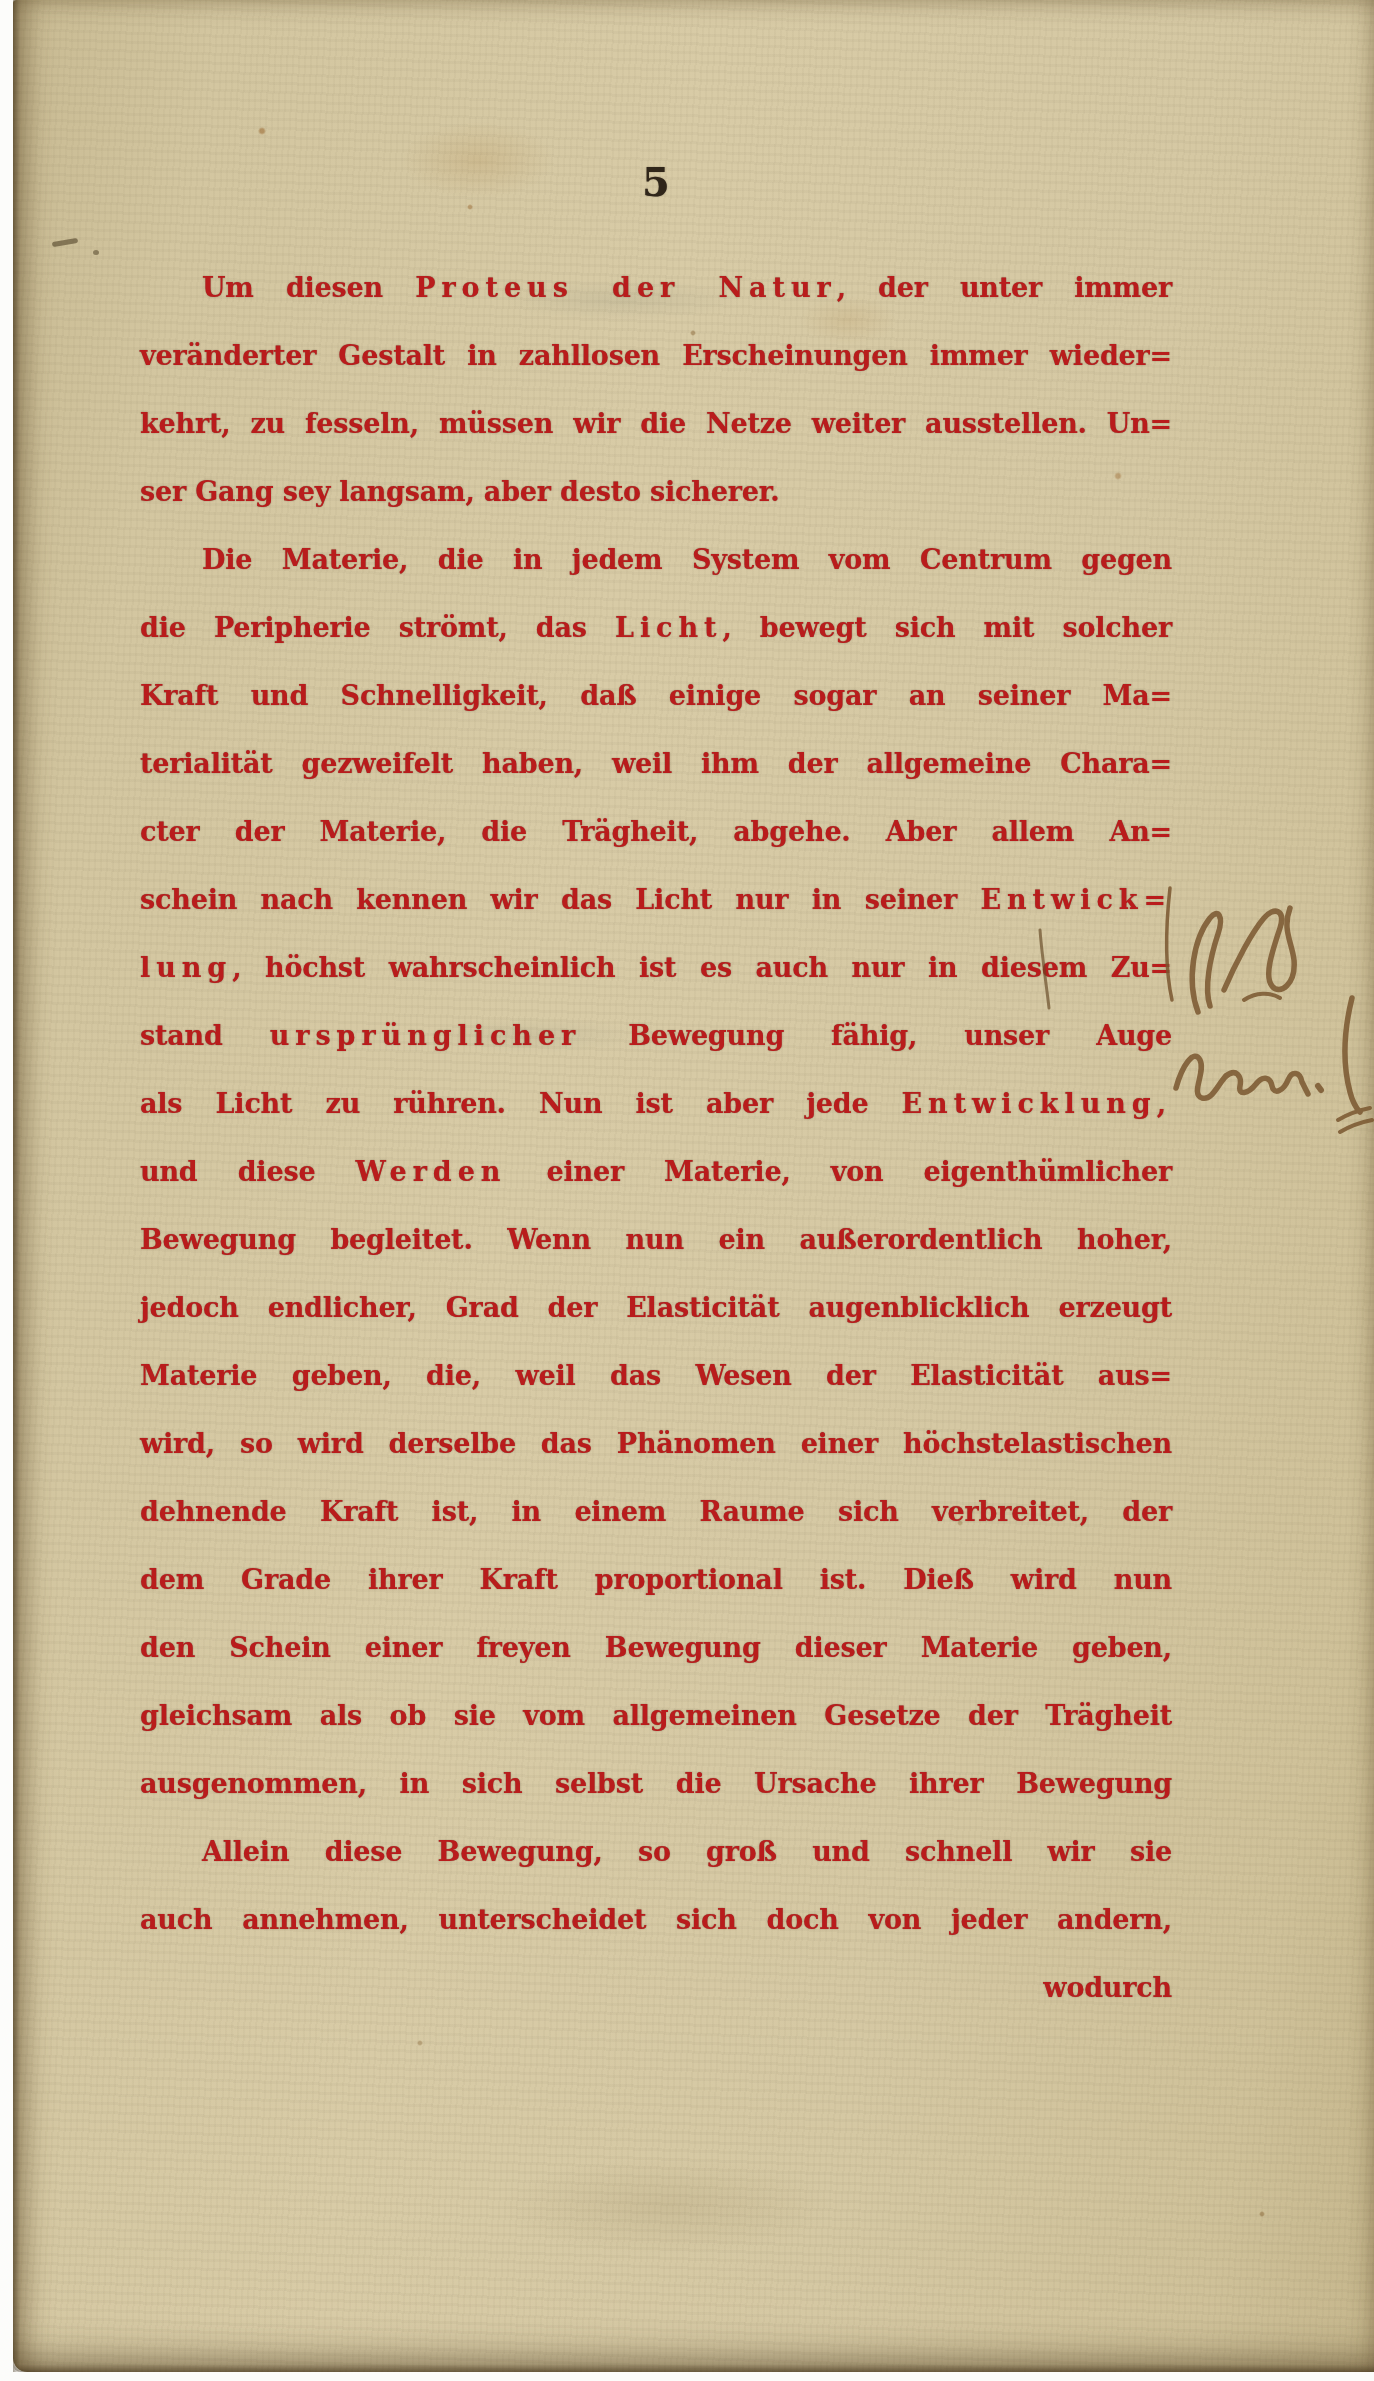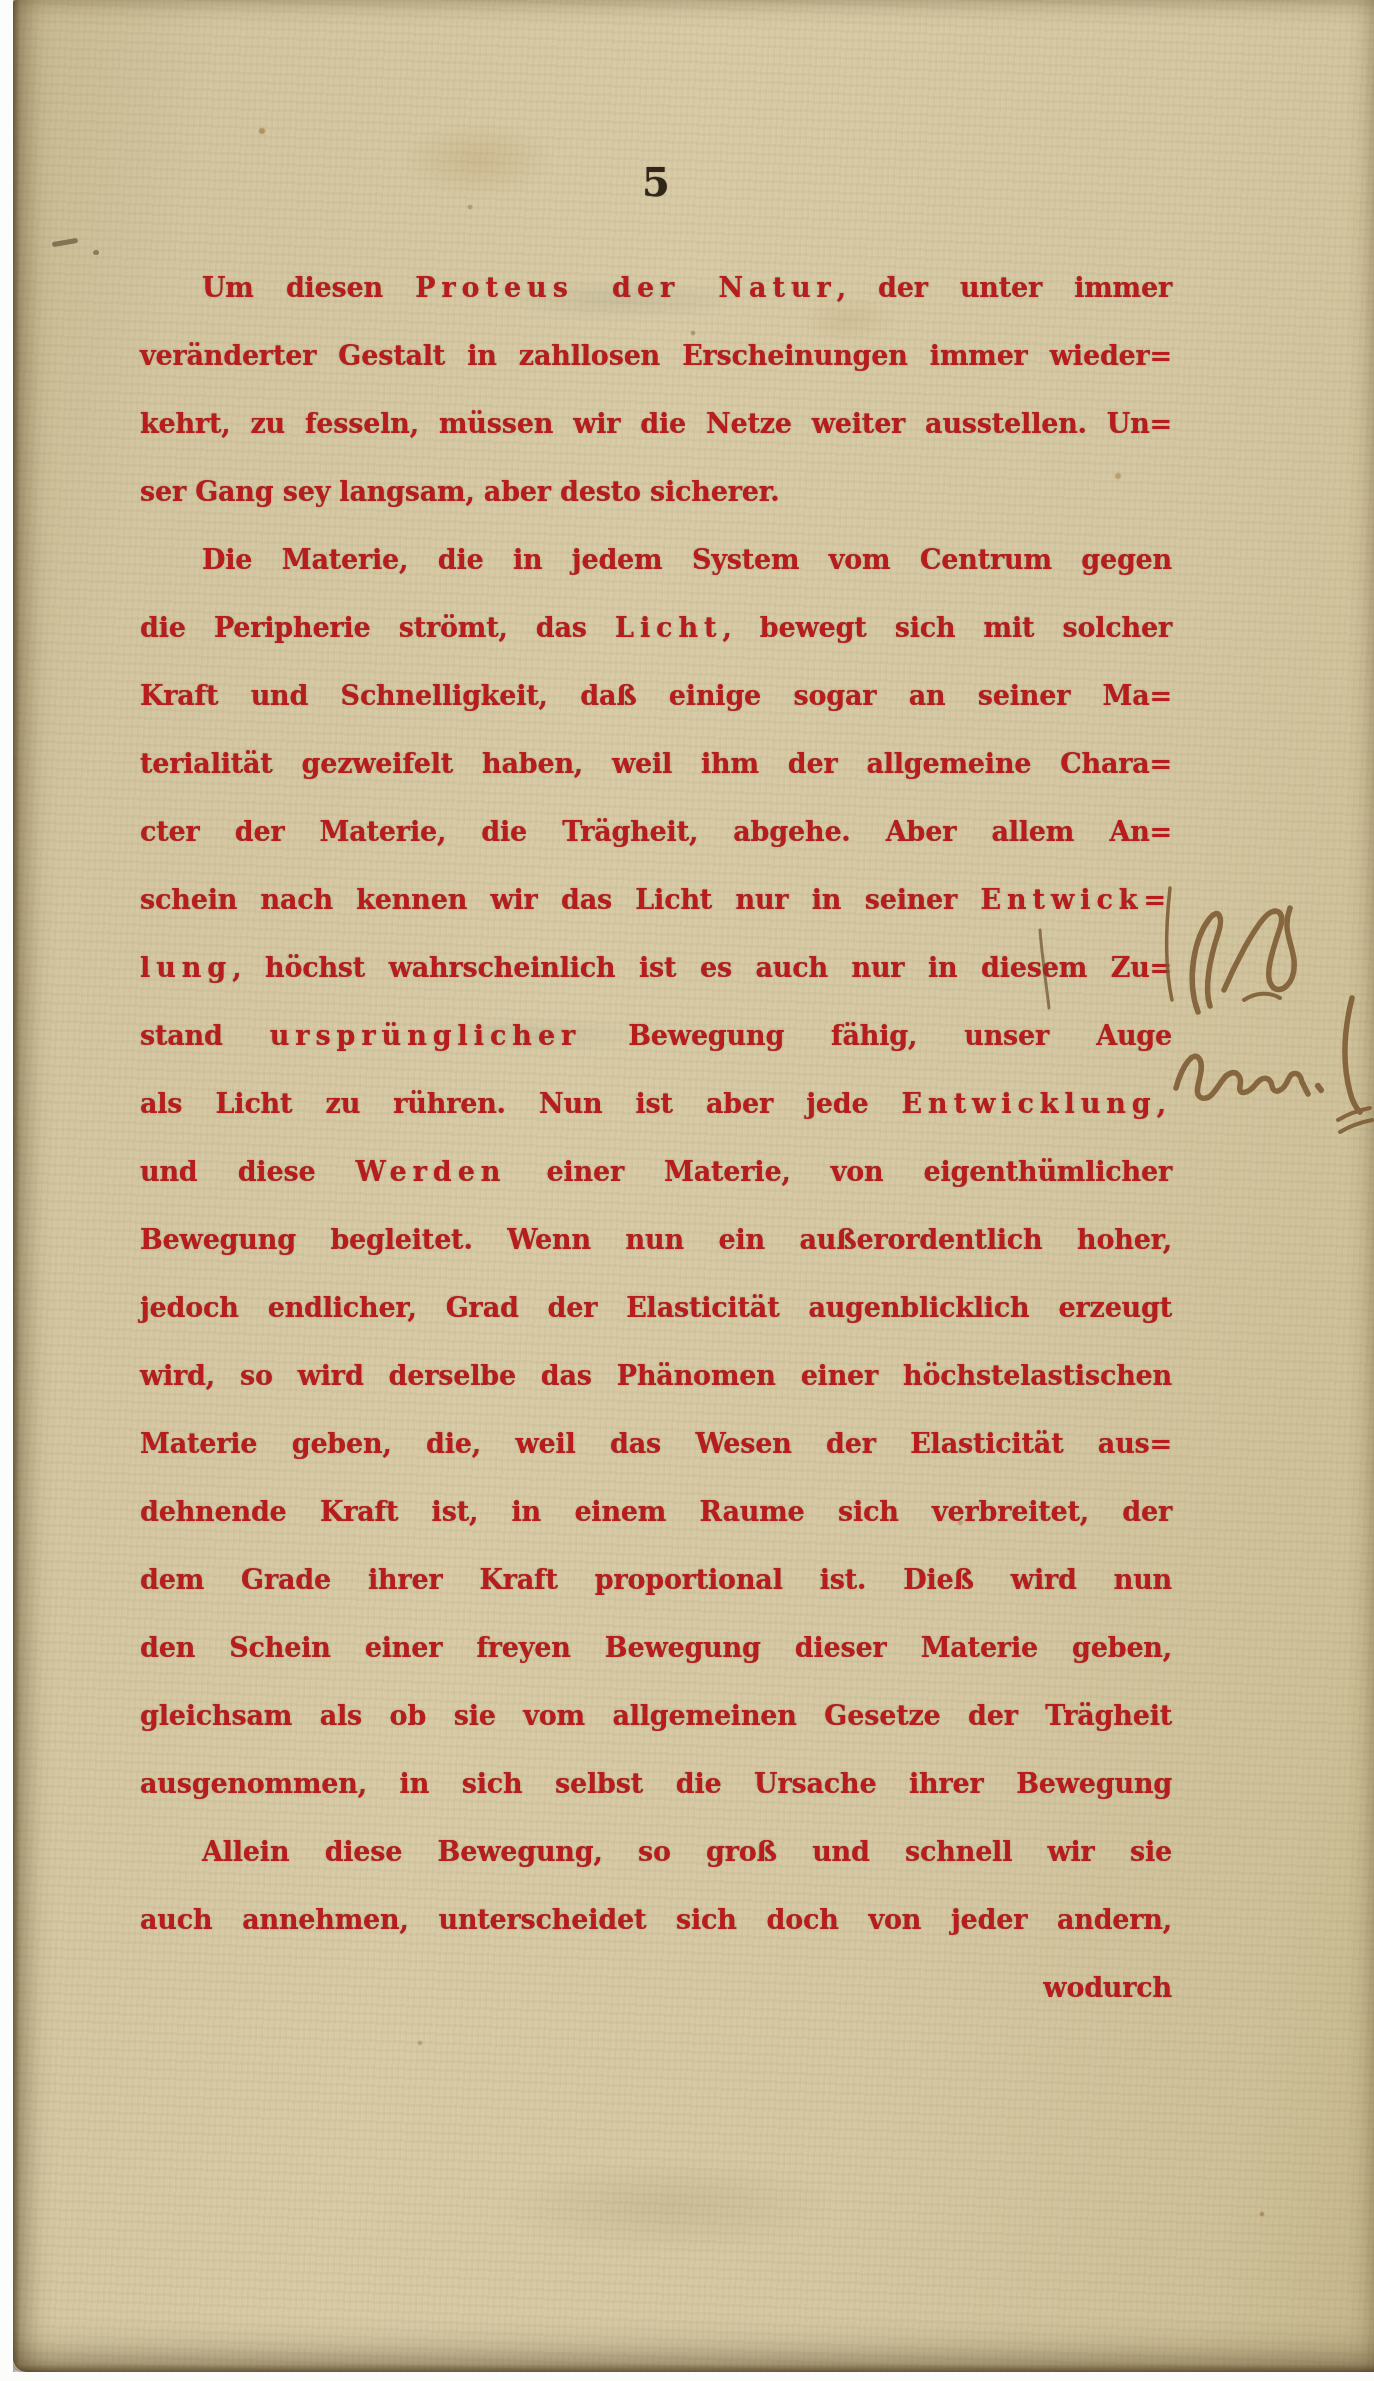--- a/index.html
+++ b/index.html
@@ -101,8 +101,8 @@
       <div class="line"><span>und diese </span><span class="gesperrt">Werden</span><span> einer Materie, von eigenthümlicher</span></div>
       <div class="line"><span>Bewegung begleitet. Wenn nun ein außerordentlich hoher,</span></div>
       <div class="line"><span>jedoch endlicher, Grad der Elasticität augenblicklich erzeugt</span></div>
+      <div class="line"><span>Materie geben, die, weil das Wesen der Elasticität aus=</span></div>
       <div class="line"><span>wird, so wird derselbe das Phänomen einer höchstelastischen</span></div>
-      <div class="line"><span>Materie geben, die, weil das Wesen der Elasticität aus=</span></div>
       <div class="line"><span>dehnende Kraft ist, in einem Raume sich verbreitet, der</span></div>
       <div class="line"><span>dem Grade ihrer Kraft proportional ist. Dieß wird nun</span></div>
       <div class="line"><span>den Schein einer freyen Bewegung dieser Materie geben,</span></div>

